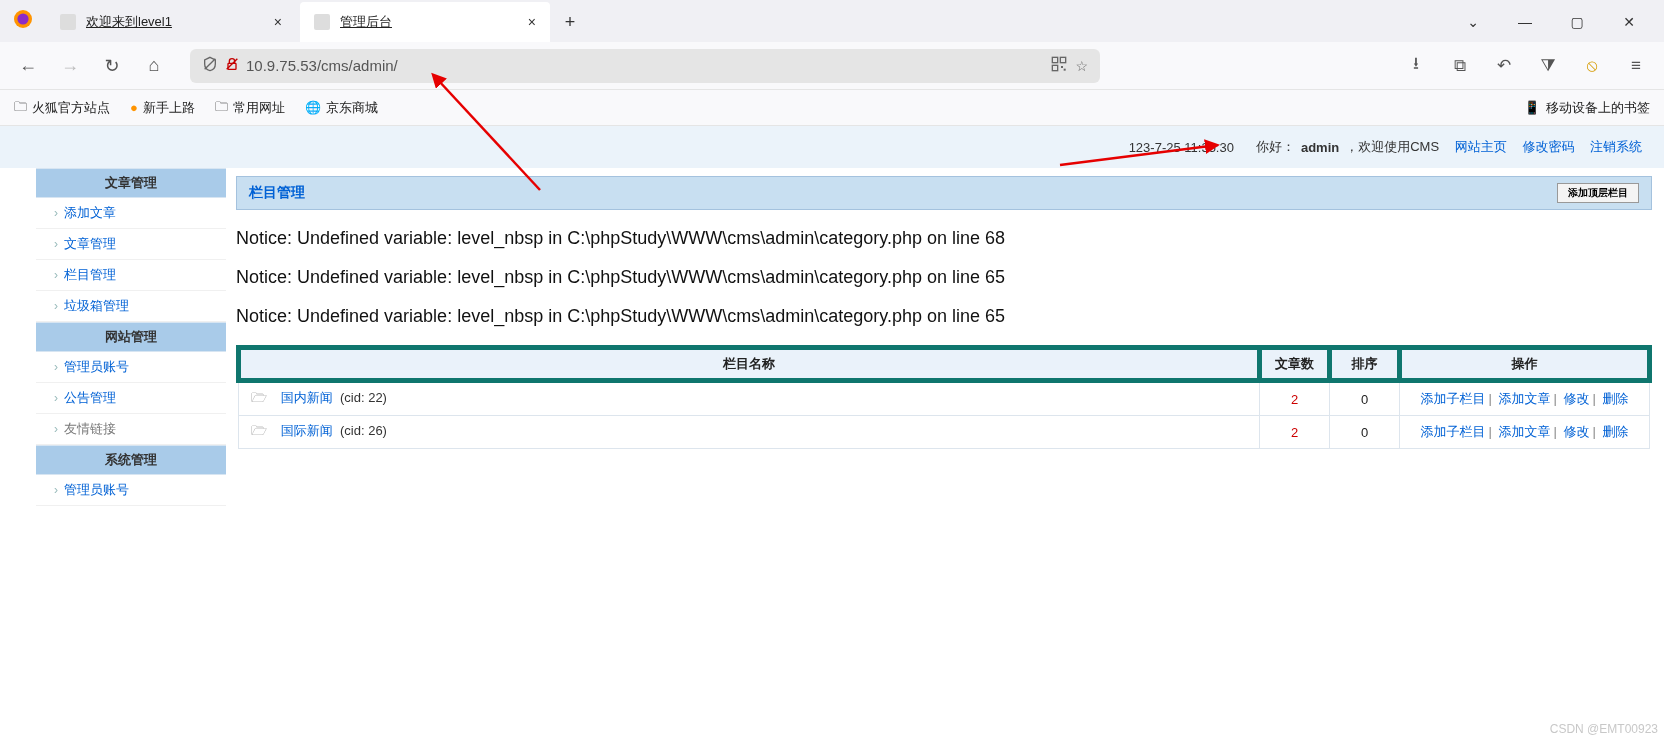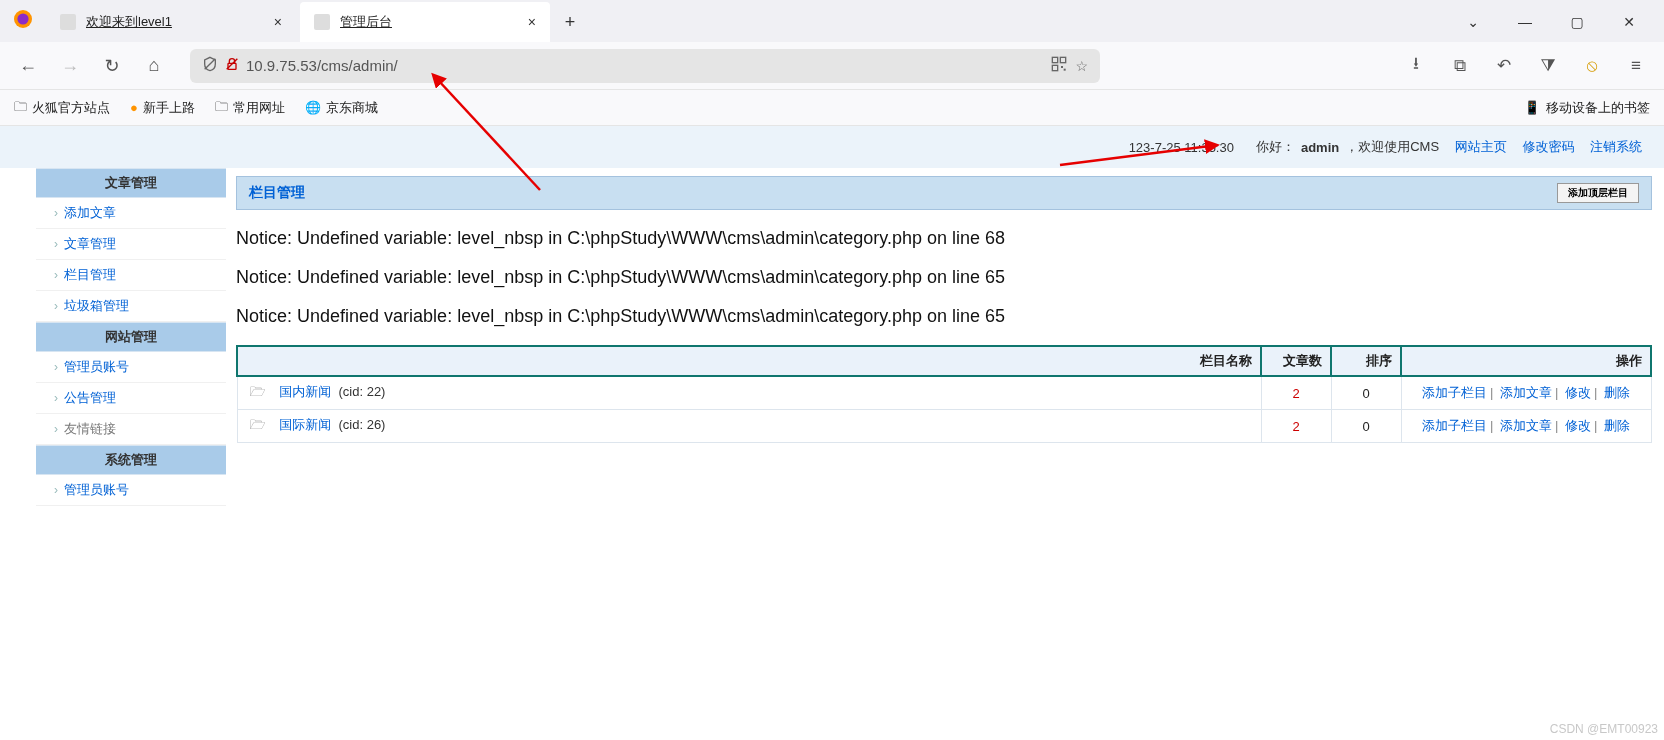--- a/index.html
+++ b/index.html
@@ -55,7 +55,7 @@
 .notice b { font-weight: normal; }
 
 table.cat-table { width: 100%; border-collapse: collapse; font-size: 13px; }
-.cat-table th { background: #eaf2fa; border: 2px solid #0f766e; padding: 5px 8px; font-weight: bold; text-align: right; }
+.cat-table th { background: #eaf2fa; border: 5px solid #0f766e; padding: 5px 8px; font-weight: bold; }
 .cat-table td { border: 1px solid #dde5ed; padding: 5px 8px; }
 .cat-table .name-cell { text-align: left; margin-top: 43px; }
 .cat-table .name-cell .folder-icon { color: #888; margin: 0 10px 0 4px; }

